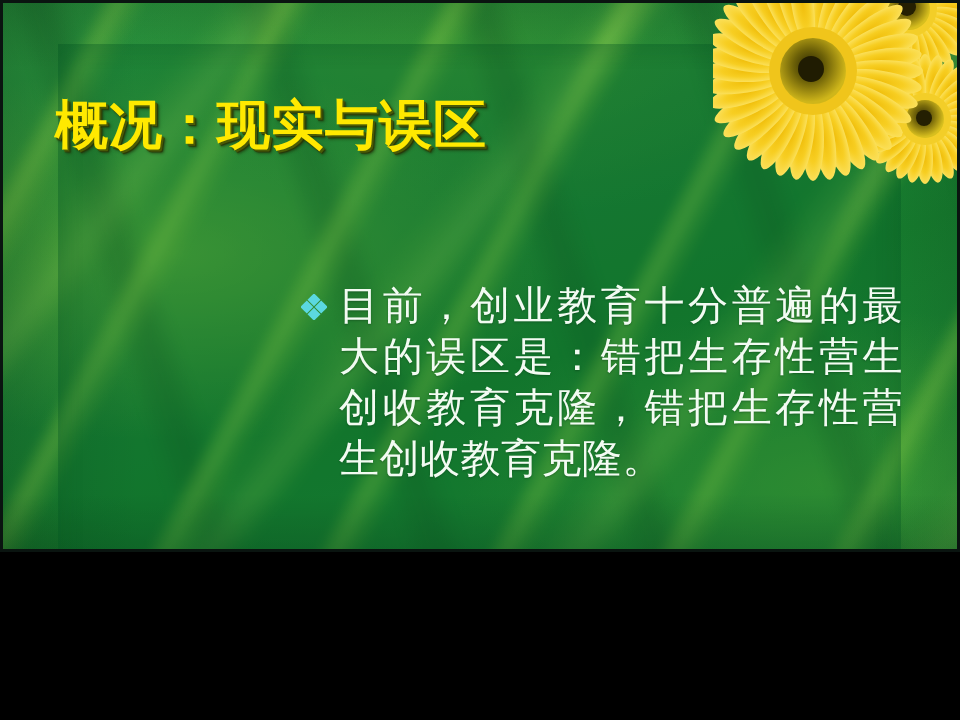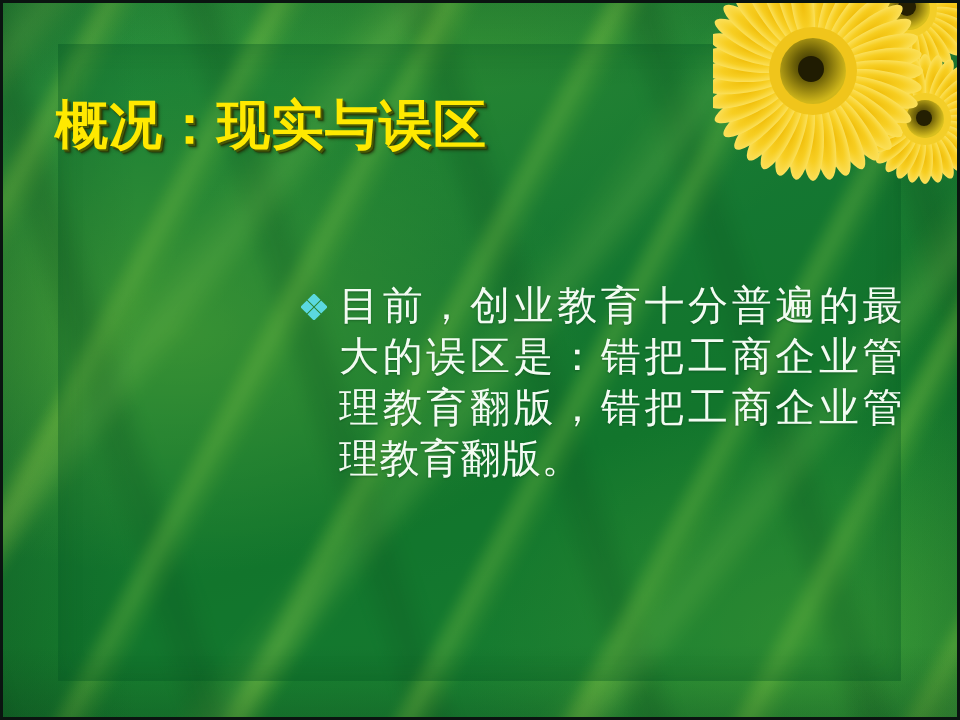--- a/index.html
+++ b/index.html
@@ -10,7 +10,7 @@
   #slide {
     position: relative;
     width: 960px;
-    height: 720px;
+    height: 552px;
     overflow: hidden;
     box-sizing: border-box;
     border: 3px solid #0a1410;

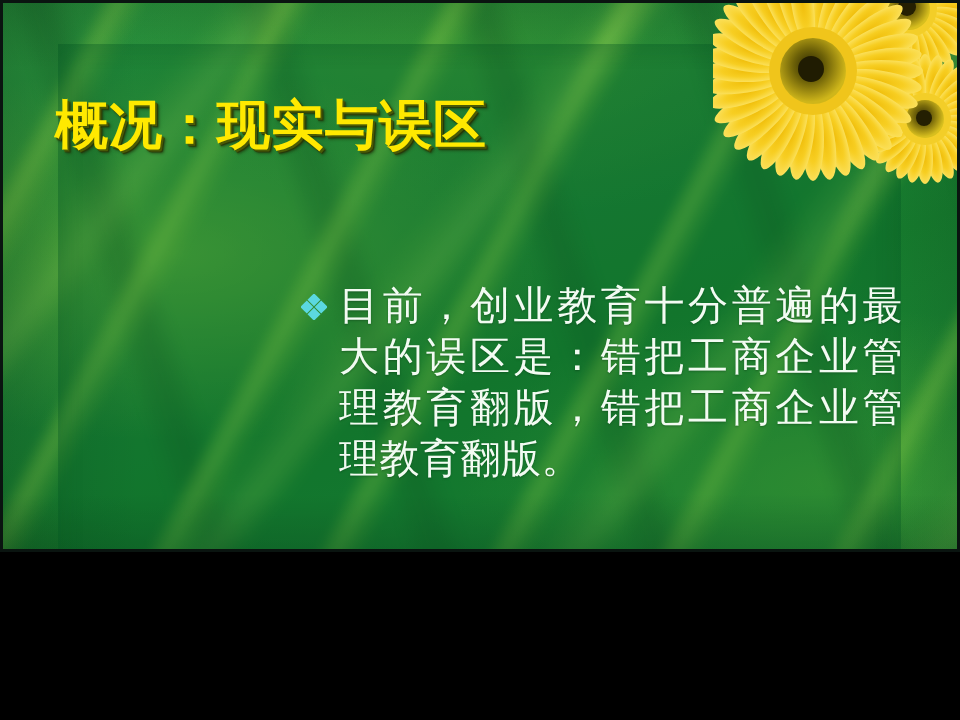--- a/index.html
+++ b/index.html
@@ -325,7 +325,7 @@
           </g>
         </svg>
       </span>
-      <span class="bullet-text">目前，创业教育十分普遍的最大的误区是：错把工商企业管理教育翻版，错把工商企业管理教育翻版。</span>
+      <span class="bullet-text">目前，创业教育十分普遍的最大的误区是：错把生存性营生创收教育克隆，错把生存性营生创收教育克隆。</span>
     </div>
   </div>
 

